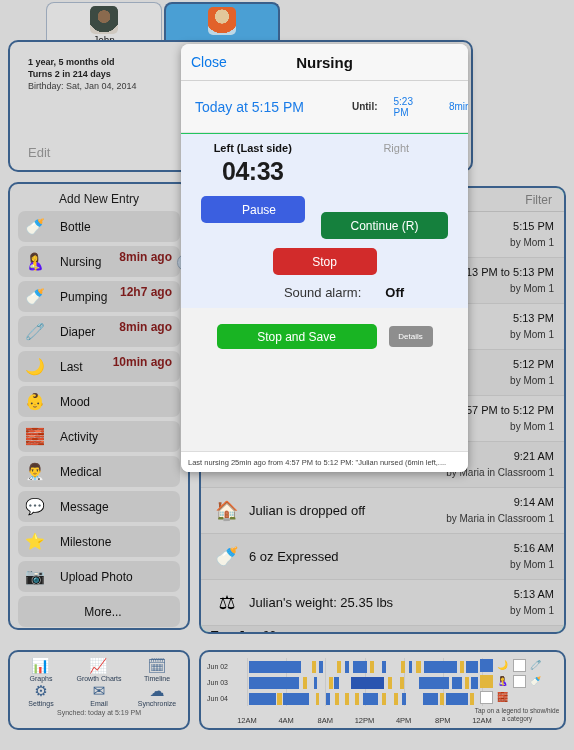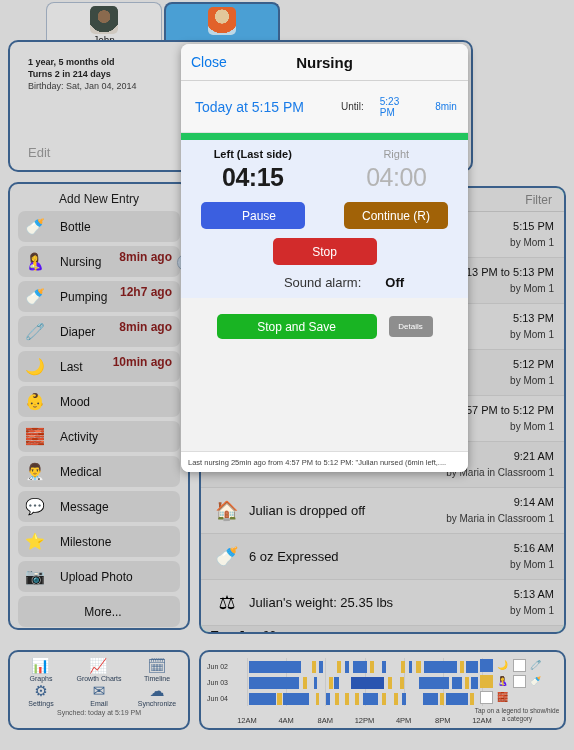--- a/index.html
+++ b/index.html
@@ -227,7 +227,7 @@
     border-bottom: 1px solid #e2e2e2;
   }
   .tb-start { font-size: 14px; color: #1a7ce8; flex: 0 0 auto; }
-  .tb-untillabel { font-size: 10px; color: #333; margin-left: 37px; }
+  .tb-untillabel { font-size: 10px; color: #333; margin-left: 48px; font-weight: bold; }
   .tb-until { font-size: 10px; color: #1a7ce8; margin-left: 16px; }
   .tb-dur { font-size: 10px; color: #1a7ce8; margin-left: 36px; }
   #timer-block {

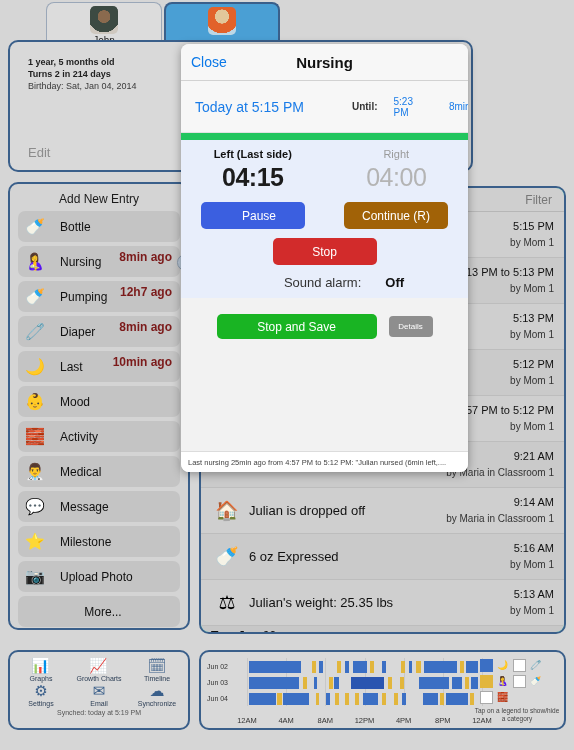--- a/index.html
+++ b/index.html
@@ -232,7 +232,7 @@
   .tb-dur { font-size: 10px; color: #1a7ce8; margin-left: 36px; }
   #timer-block {
     background: #e8eefb; padding: 8px 0 8px 0;
-    border-top: 7px solid #22c55e;
+    border-top: 1px solid #22c55e;
   }
   #sides { display: flex; }
   .side { flex: 1 1 50%; text-align: center; }

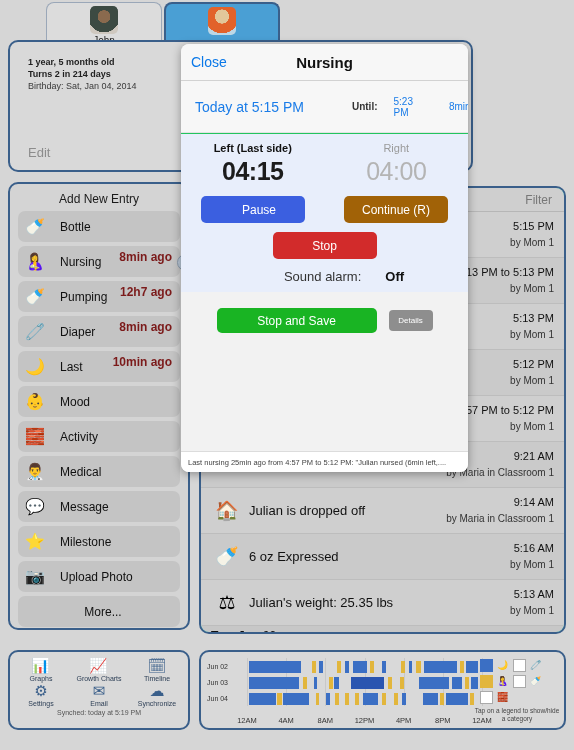--- a/index.html
+++ b/index.html
@@ -578,7 +578,7 @@
     <div id="sides">
       <div class="side">
         <div class="side-label">Left (Last side)</div>
-        <div class="side-time">04:15</div>
+        <div class="side-time">04:33</div>
       </div>
       <div class="side">
         <div class="side-label inactive">Right</div>

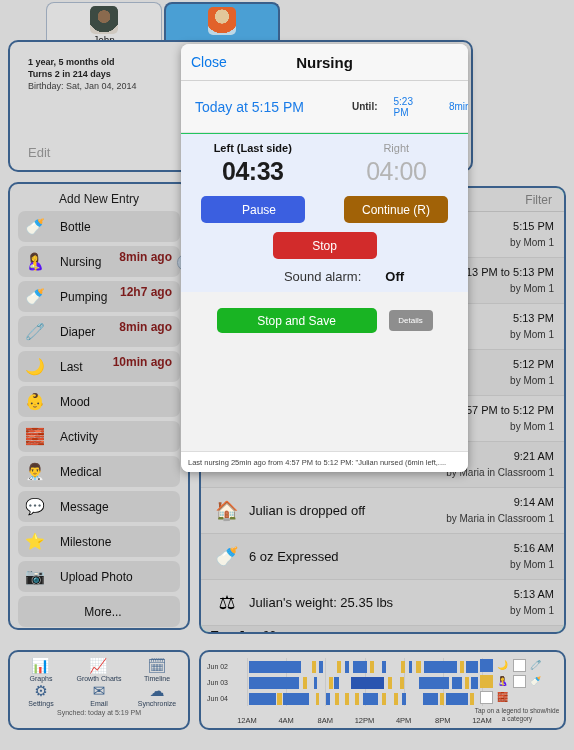--- a/index.html
+++ b/index.html
@@ -582,7 +582,6 @@
       </div>
       <div class="side">
         <div class="side-label inactive">Right</div>
-        <div class="side-time inactive">04:00</div>
       </div>
     </div>
 

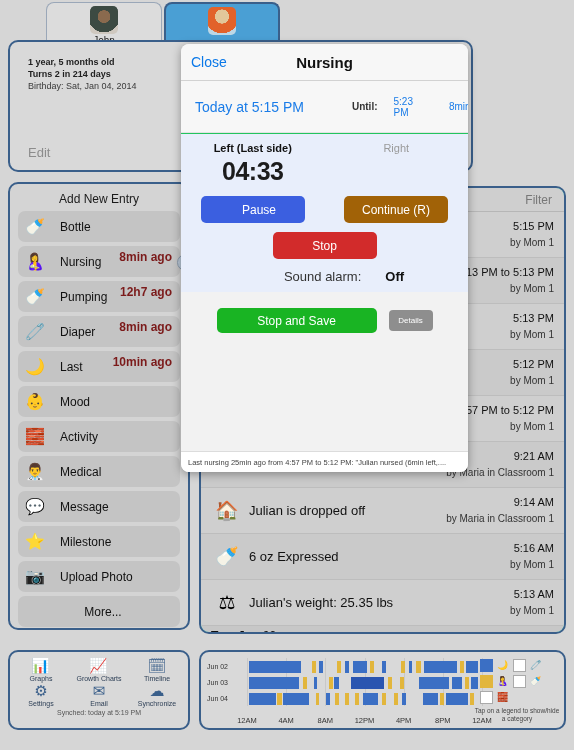--- a/index.html
+++ b/index.html
@@ -249,7 +249,7 @@
     cursor: pointer; text-align: center;
   }
   #pause-btn { width: 104px; height: 27px; background: #3b5fe0; padding-left: 12px; }
-  #continue-btn { width: 104px; height: 27px; background: #a16207; }
+  #continue-btn { width: 127px; height: 27px; background: #15803d; margin-top: 16px; }
   #stop-btn {
     display: block; margin: 9px auto 0 auto;
     width: 104px; height: 27px; background: #d22b2b;

